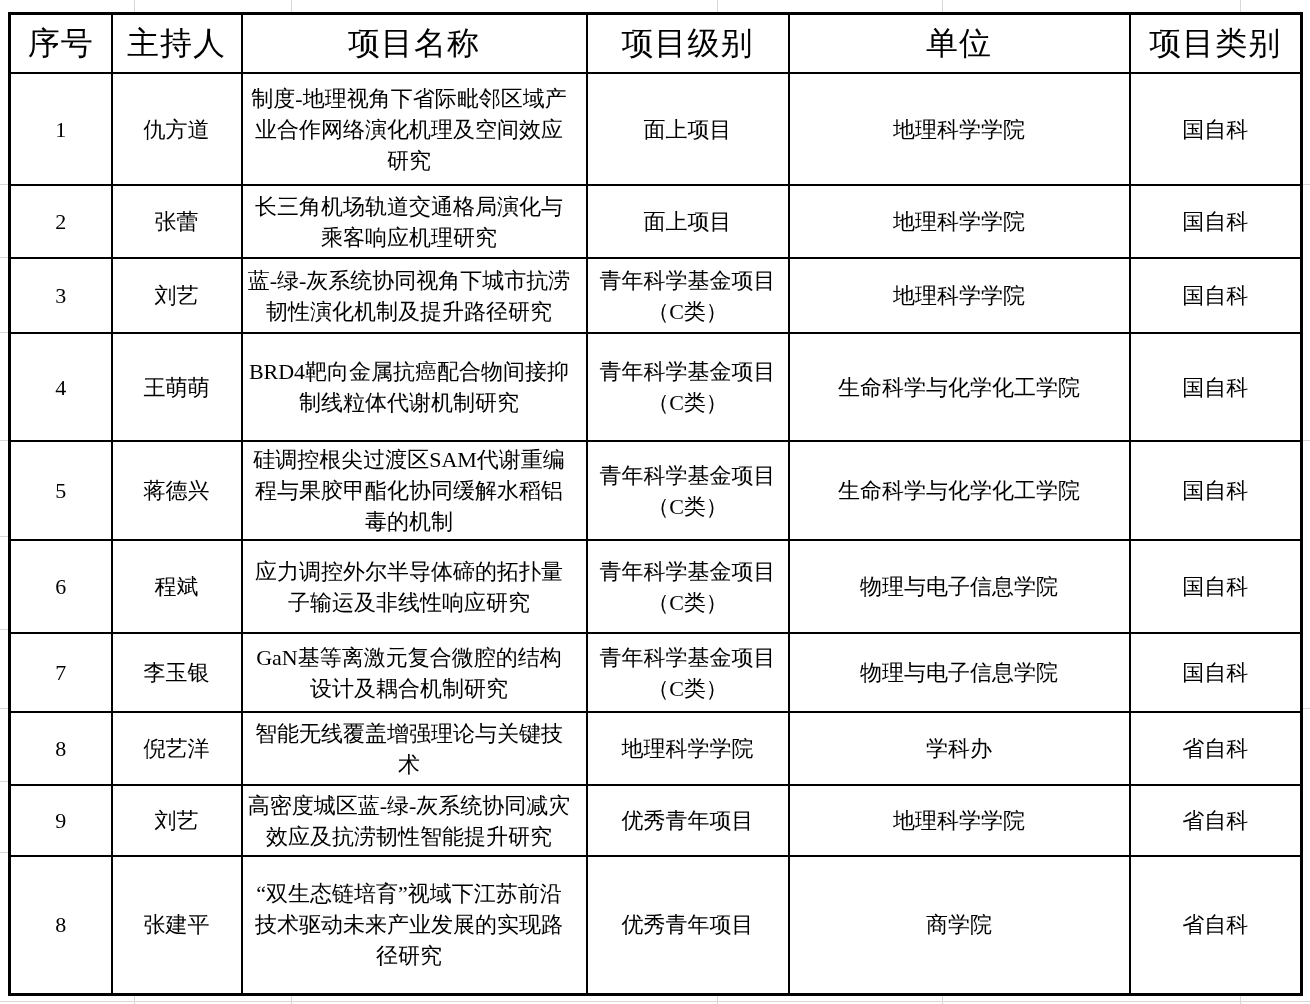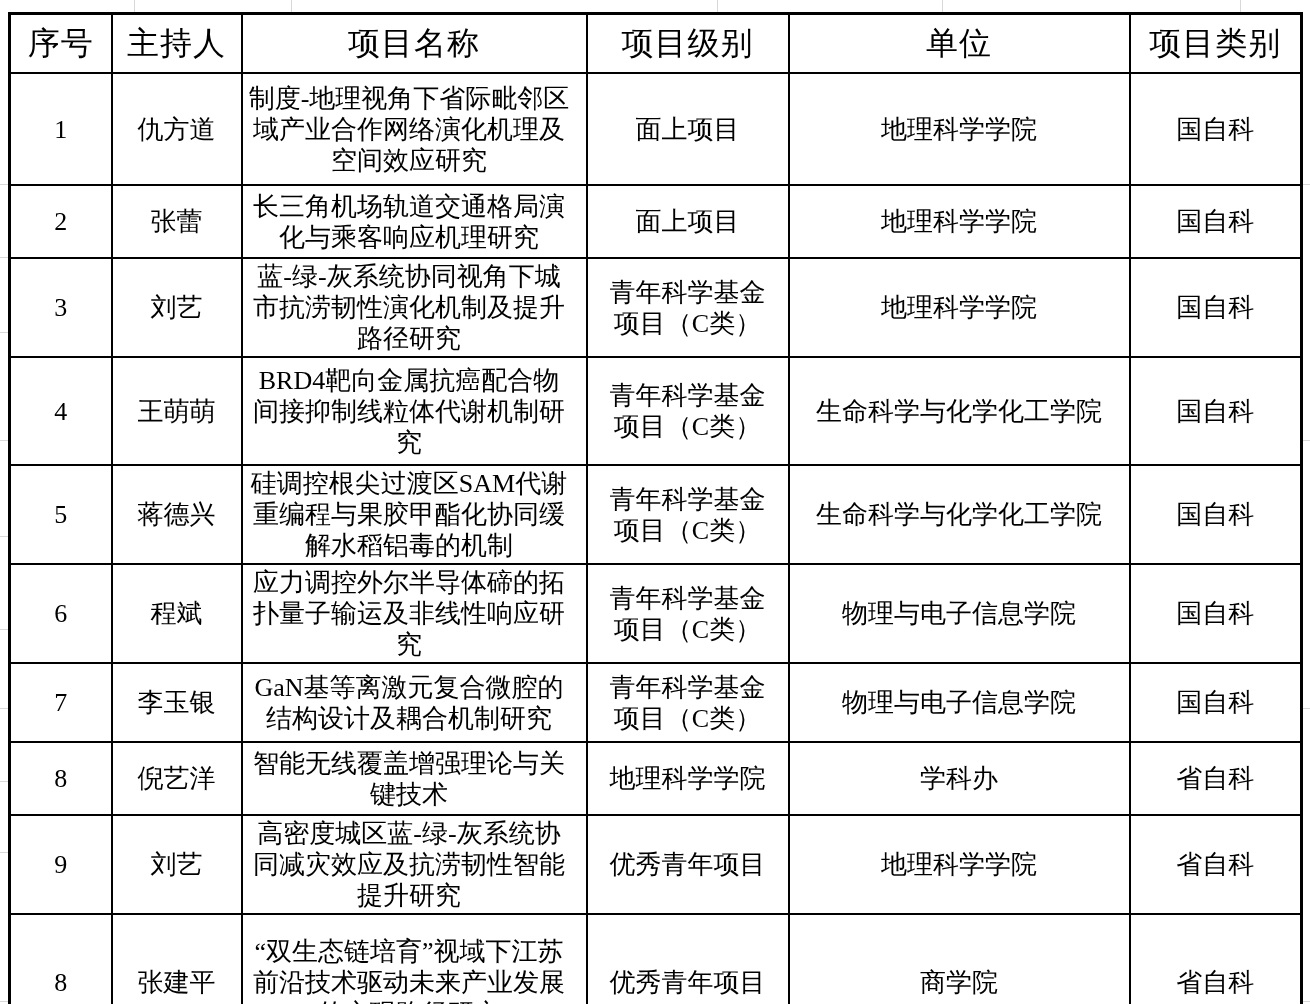--- a/index.html
+++ b/index.html
@@ -52,7 +52,7 @@
     letter-spacing: 1px;
   }
   td {
-    font-size: 26px;
+    font-size: 22px;
     line-height: 31px;
     padding: 2px 4px;
   }

